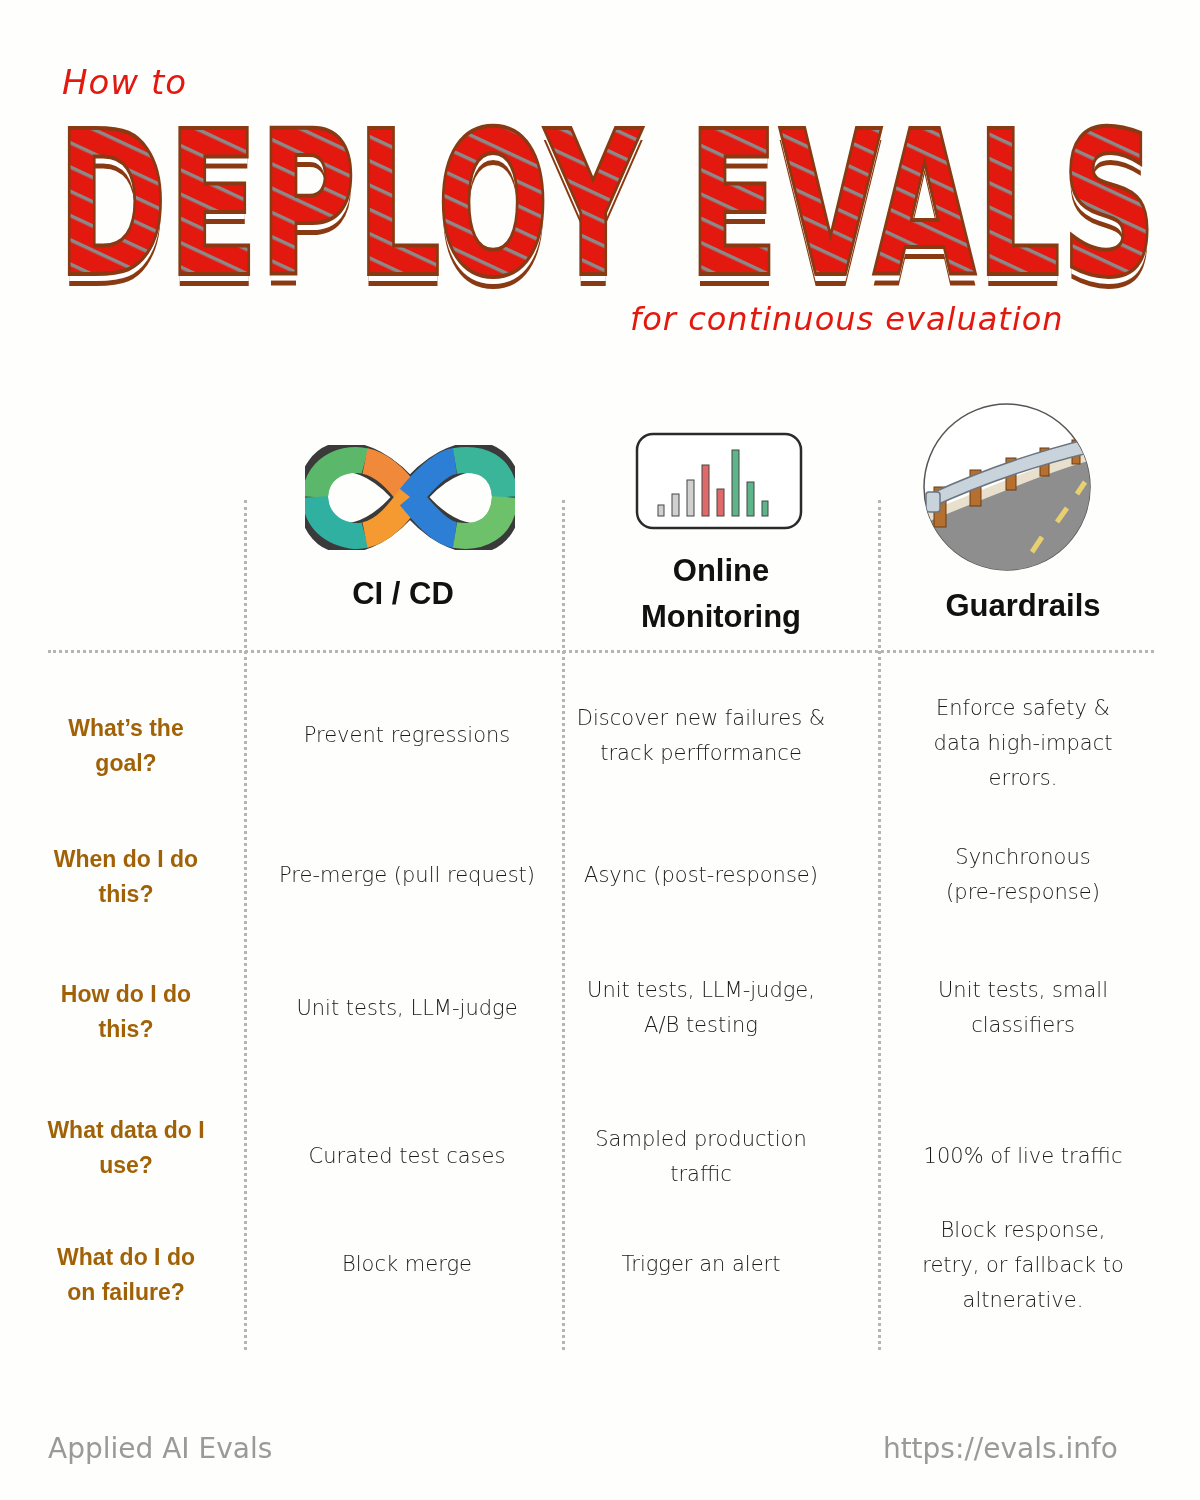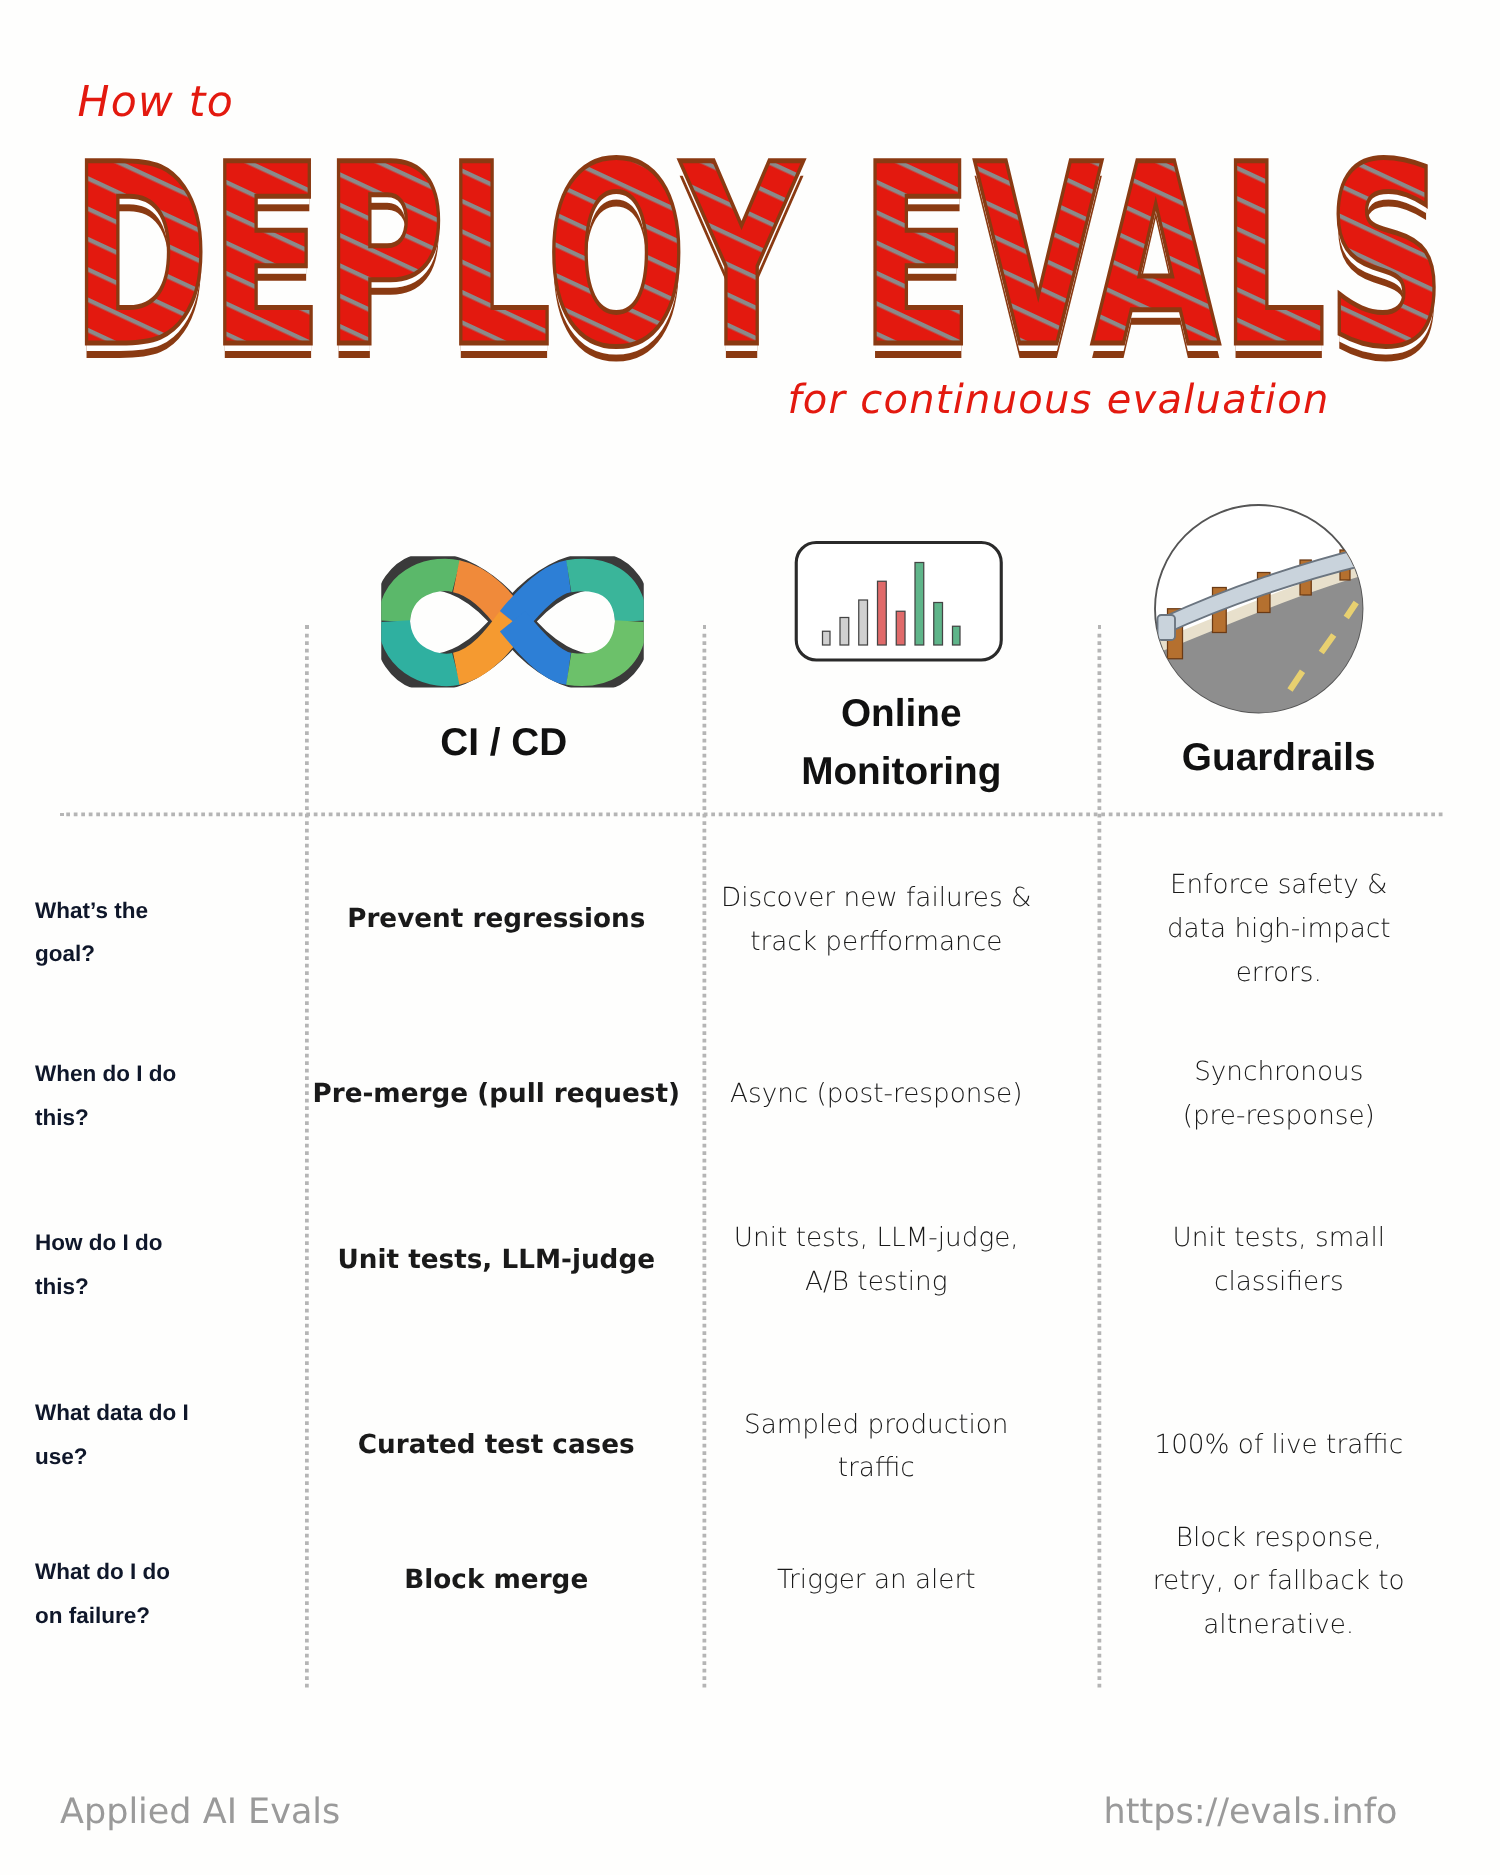--- a/index.html
+++ b/index.html
@@ -13,8 +13,8 @@
   .vline { position:absolute; top:500px; height:850px; width:0; border-left:3px dotted #b5b5b5; }
   .hline { position:absolute; left:48px; top:650px; width:1106px; height:0; border-top:3px dotted #b5b5b5; }
   .col-title { position:absolute; text-align:center; font-family:"Liberation Sans", sans-serif; font-weight:bold; font-size:31px; line-height:46px; color:#111; }
-  .row-label { position:absolute; left:28px; width:196px; text-align:left; font-family:"Liberation Sans", sans-serif;
-               font-weight:bold; font-size:18px; line-height:35px; color:#0f172a; transform:translateY(-50%); }
+  .row-label { position:absolute; left:28px; width:196px; text-align:center; font-family:"Liberation Sans", sans-serif;
+               font-weight:bold; font-size:23px; line-height:35px; color:#a16207; transform:translateY(-50%); }
   .cell { position:absolute; text-align:center; font-family:"DejaVu Sans", sans-serif; font-weight:300;
           font-size:21px; line-height:35px; color:#1a1a1a; transform:translateY(-50%); }
   .c1 { left:244px; width:306px;font-weight:bold; }

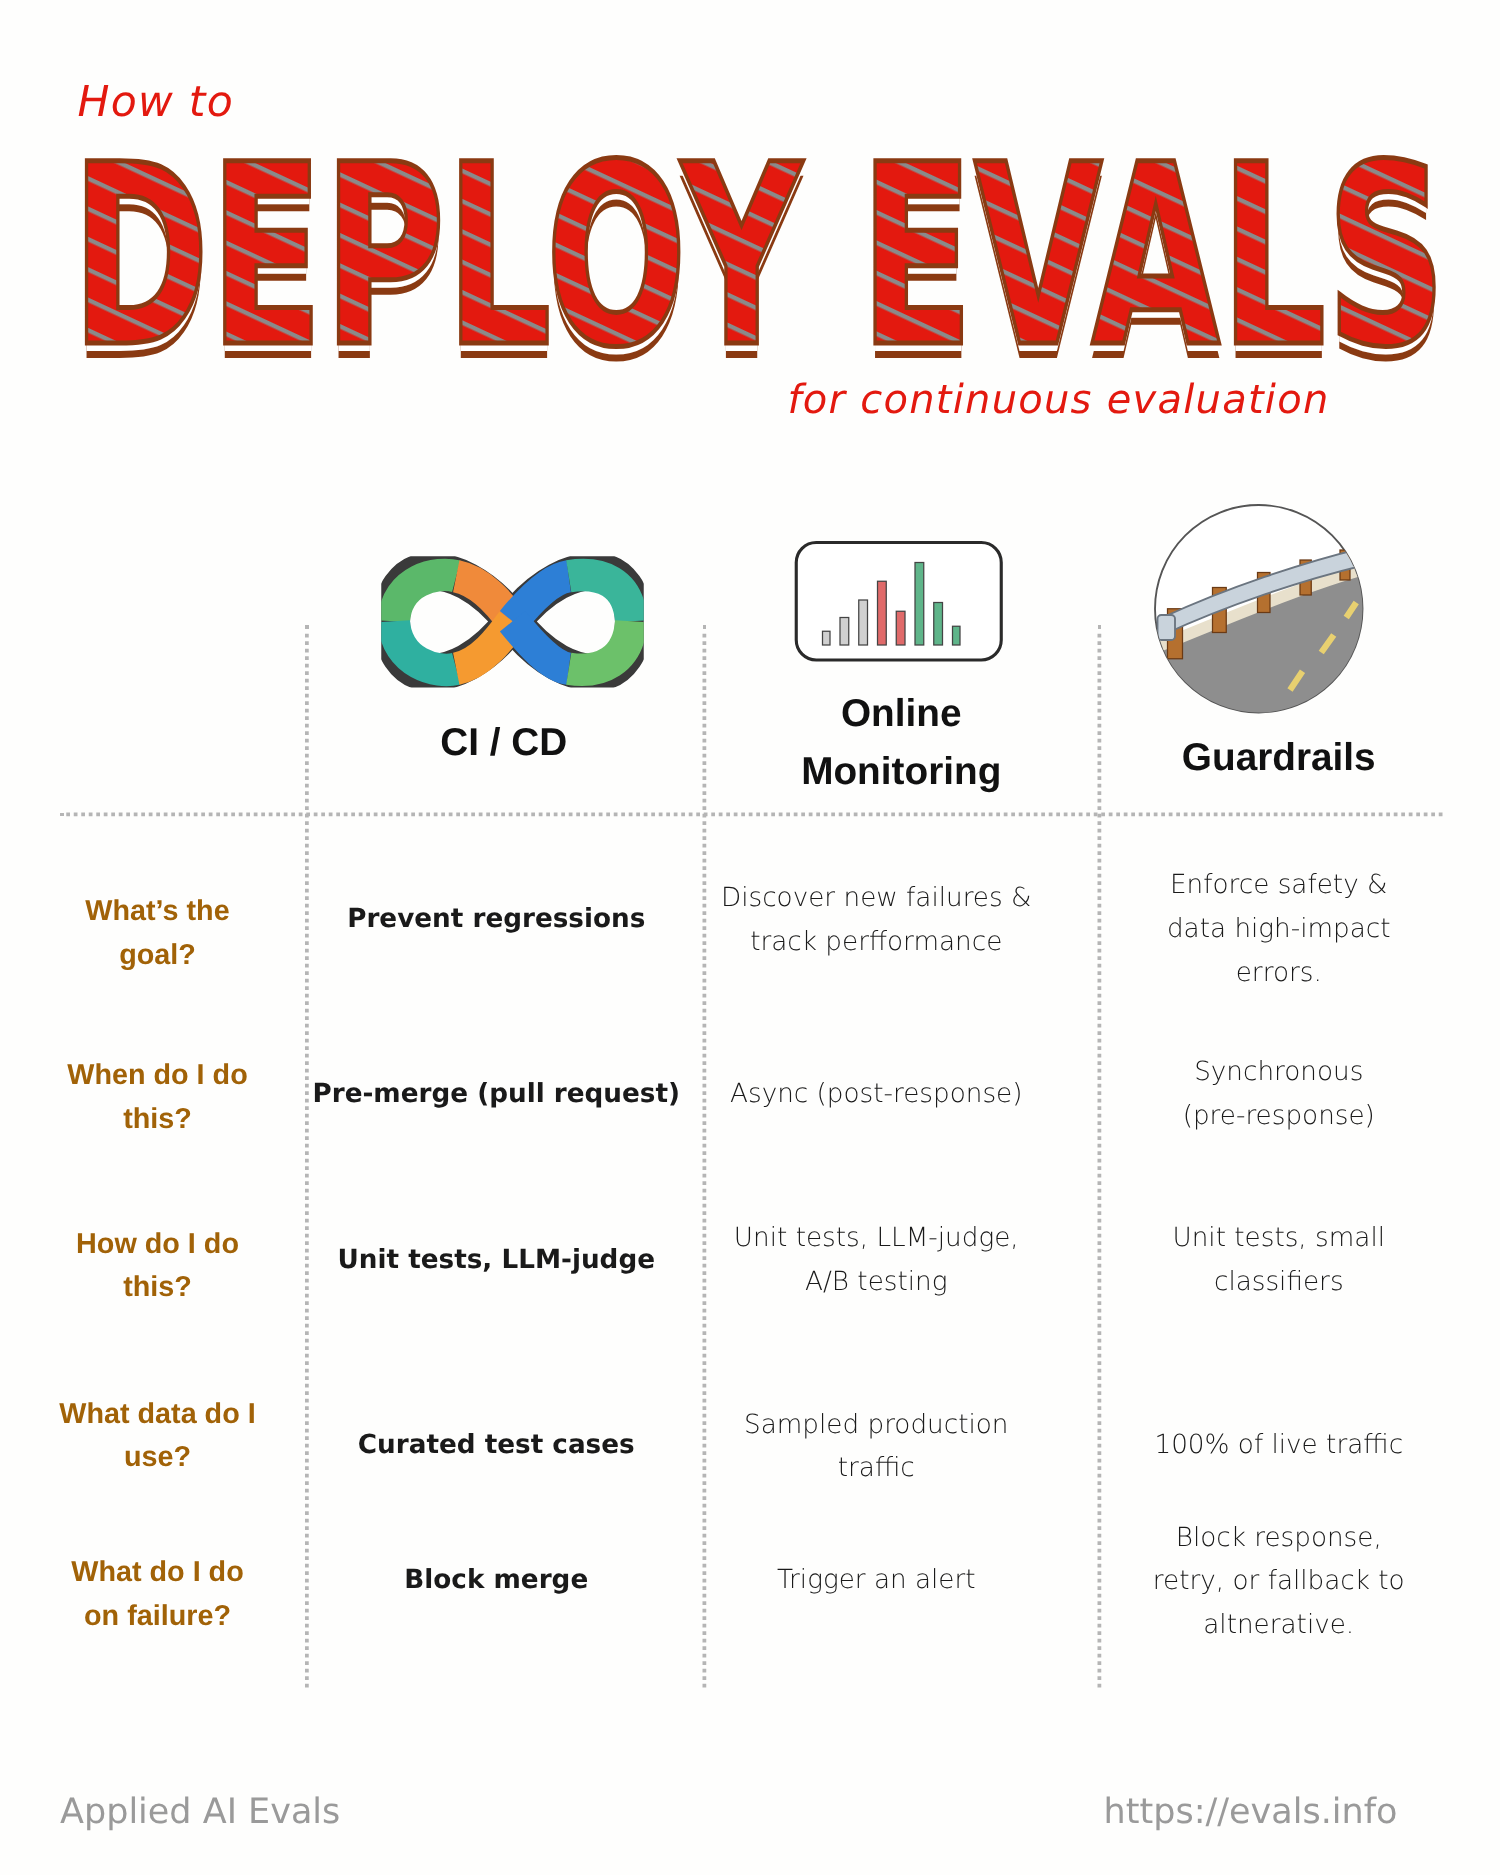--- a/index.html
+++ b/index.html
@@ -17,7 +17,7 @@
                font-weight:bold; font-size:23px; line-height:35px; color:#a16207; transform:translateY(-50%); }
   .cell { position:absolute; text-align:center; font-family:"DejaVu Sans", sans-serif; font-weight:300;
           font-size:21px; line-height:35px; color:#1a1a1a; transform:translateY(-50%); }
-  .c1 { left:244px; width:306px;font-weight:bold; }
+  .c1 { left:254px; width:306px; }
   .c2 { left:548px; width:306px; }
   .c3 { left:884px; width:278px; }
   .footer { position:absolute; top:1432px; font-family:"DejaVu Sans", sans-serif; font-size:28px; color:#9a9a9a; }

